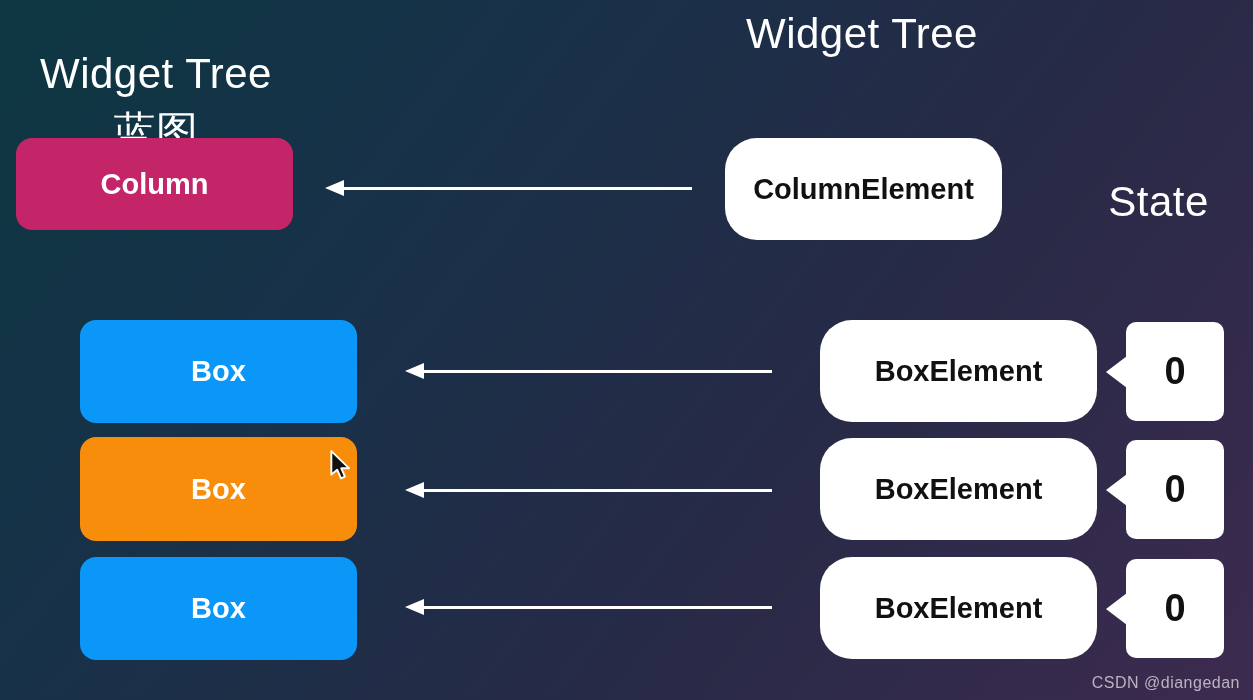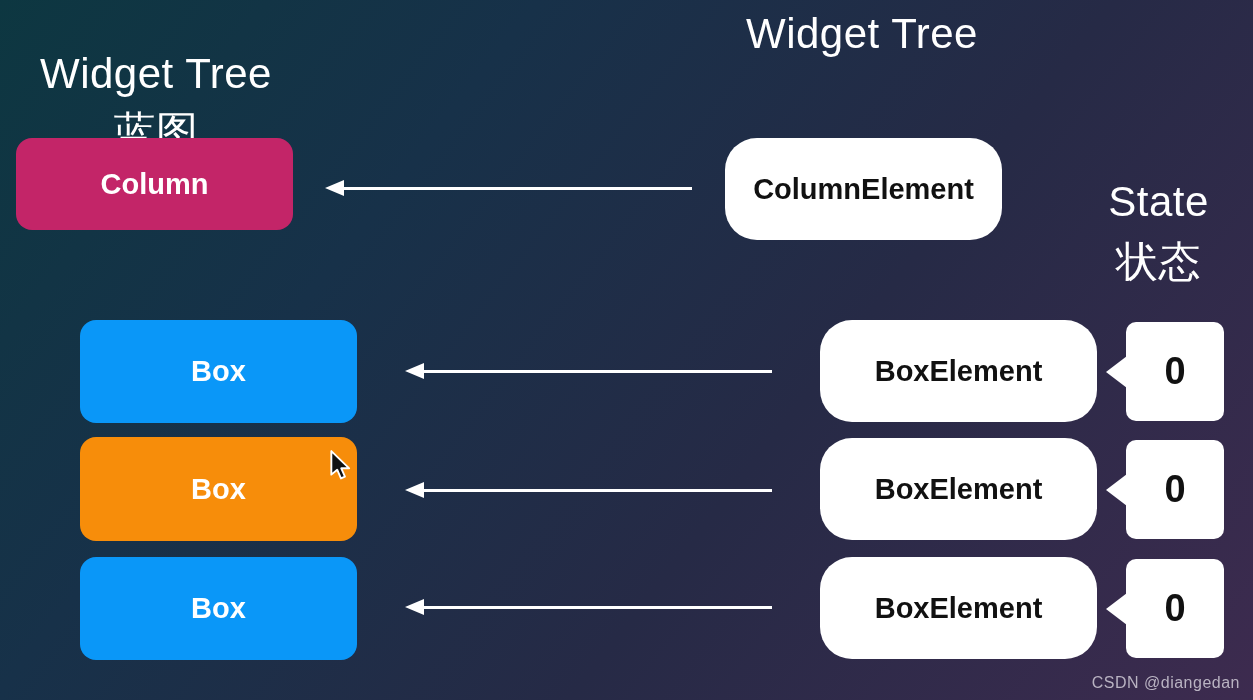--- a/index.html
+++ b/index.html
@@ -99,7 +99,6 @@
 
   <div class="title" style="left:1064px;top:160px;width:189px;line-height:60px;margin-top:12px;">
     <div>State</div>
-    <div>状态</div>
   </div>
 
   <div class="node" style="left: 16px; top: 138px; width: 277px; height: 92px; background-color: rgb(195, 37, 104);">

